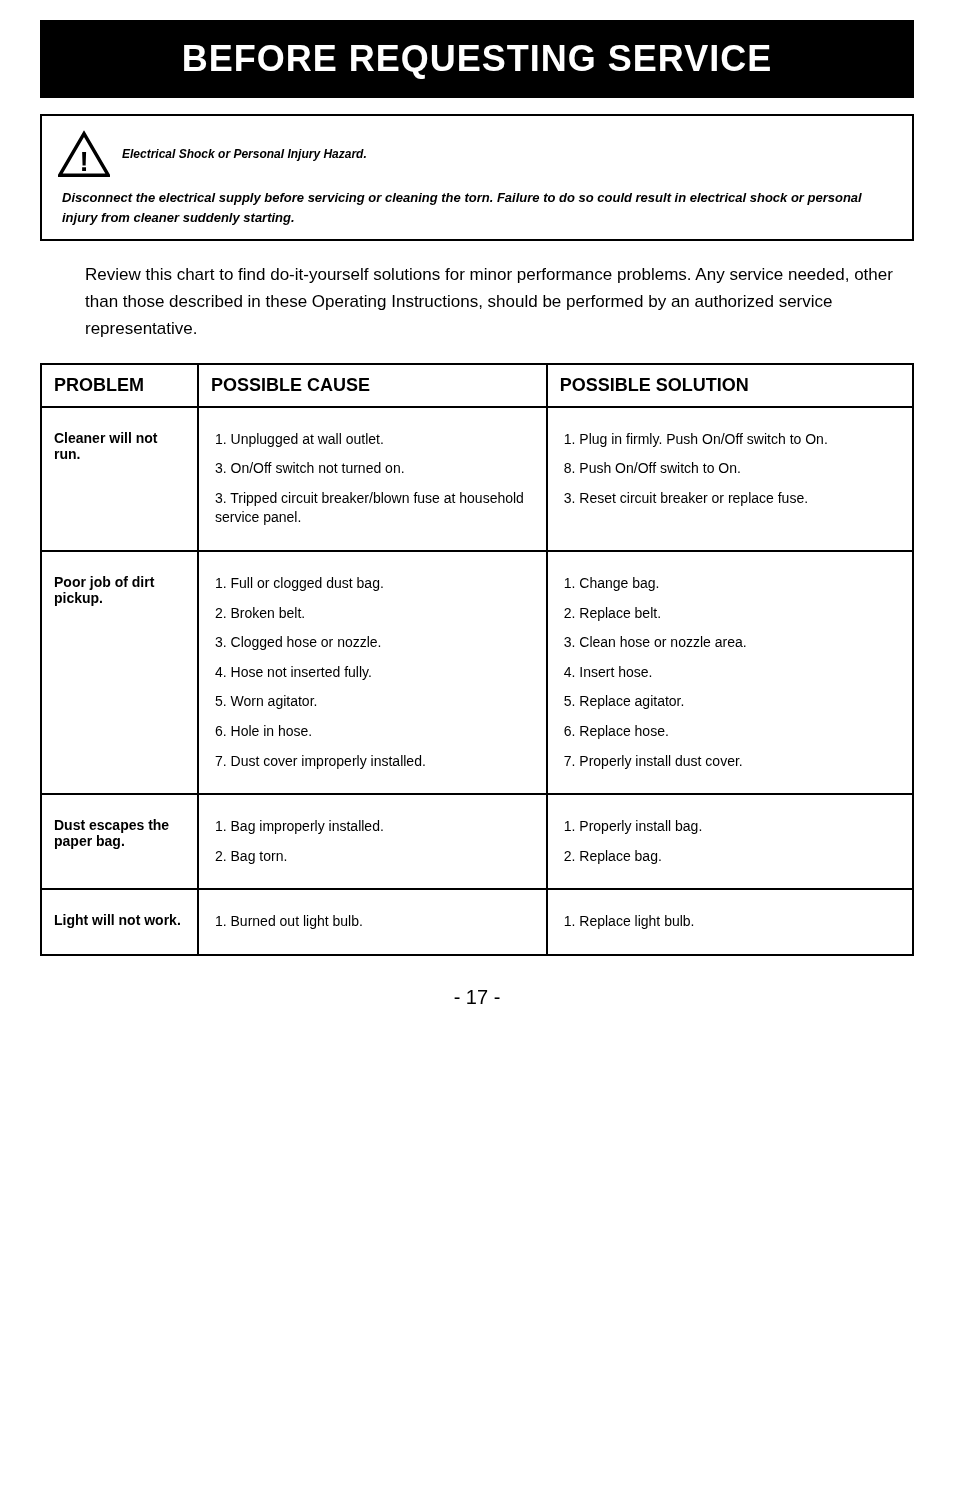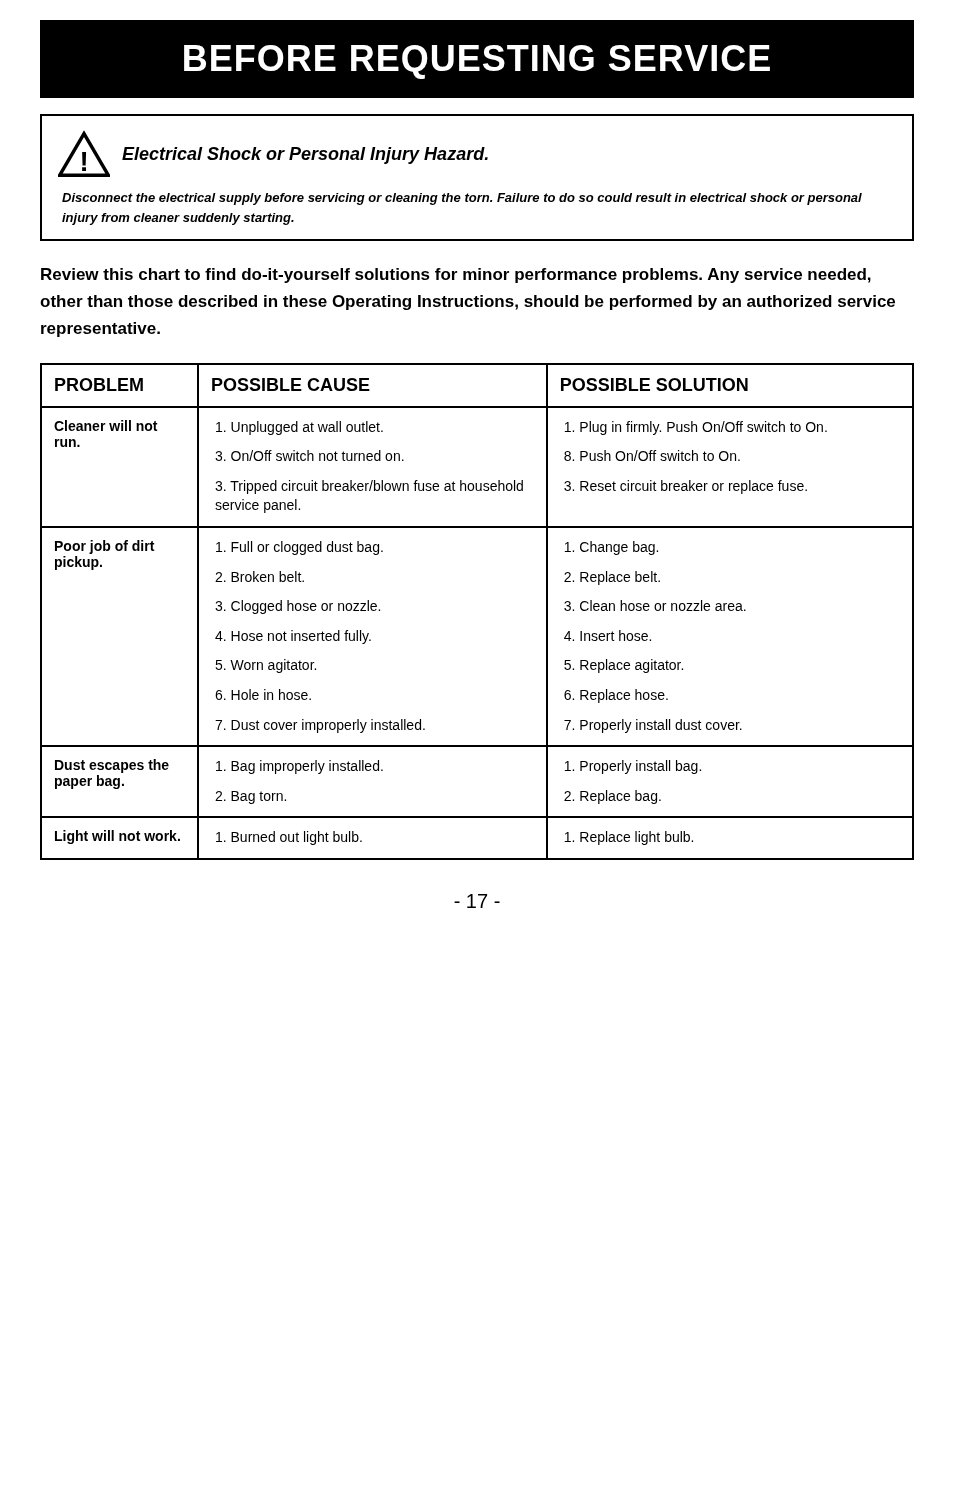--- a/index.html
+++ b/index.html
@@ -57,7 +57,7 @@
     }
 
     .warning-subtitle {
-      font-size: 18px;
+      font-size: 12px;
       font-style: italic;
       font-weight: bold;
     }

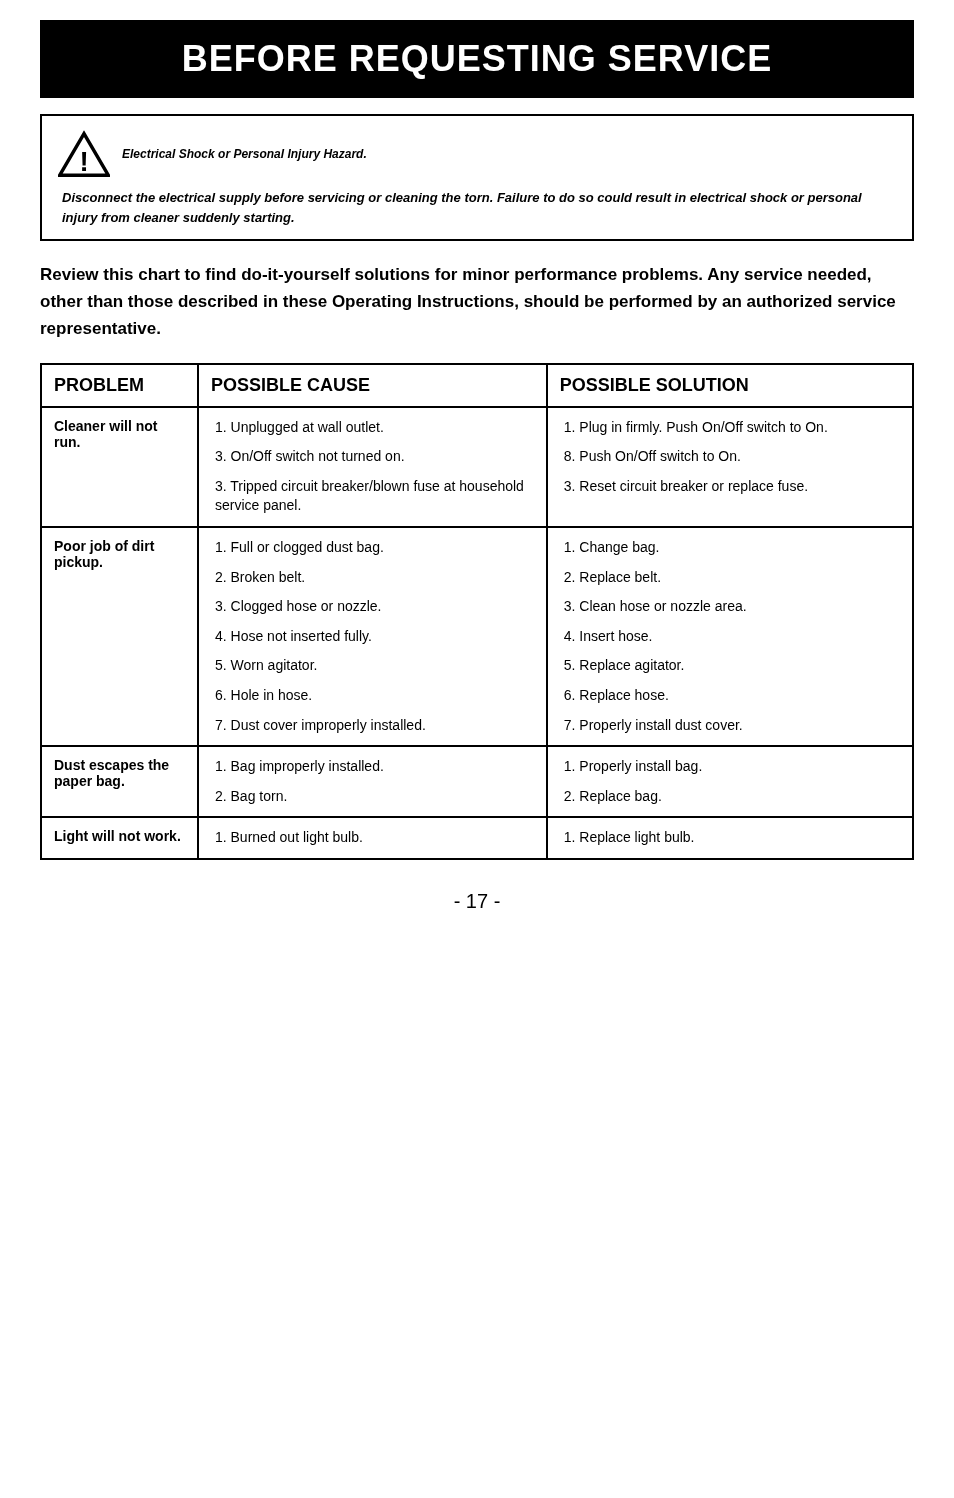--- a/index.html
+++ b/index.html
@@ -72,9 +72,10 @@
 
     .intro-text {
       font-size: 17px;
-      font-weight: bold;
+      font-weight: normal;
       line-height: 1.6;
       margin-bottom: 20px;
+      margin-left: 45px;
     }
 
     table {

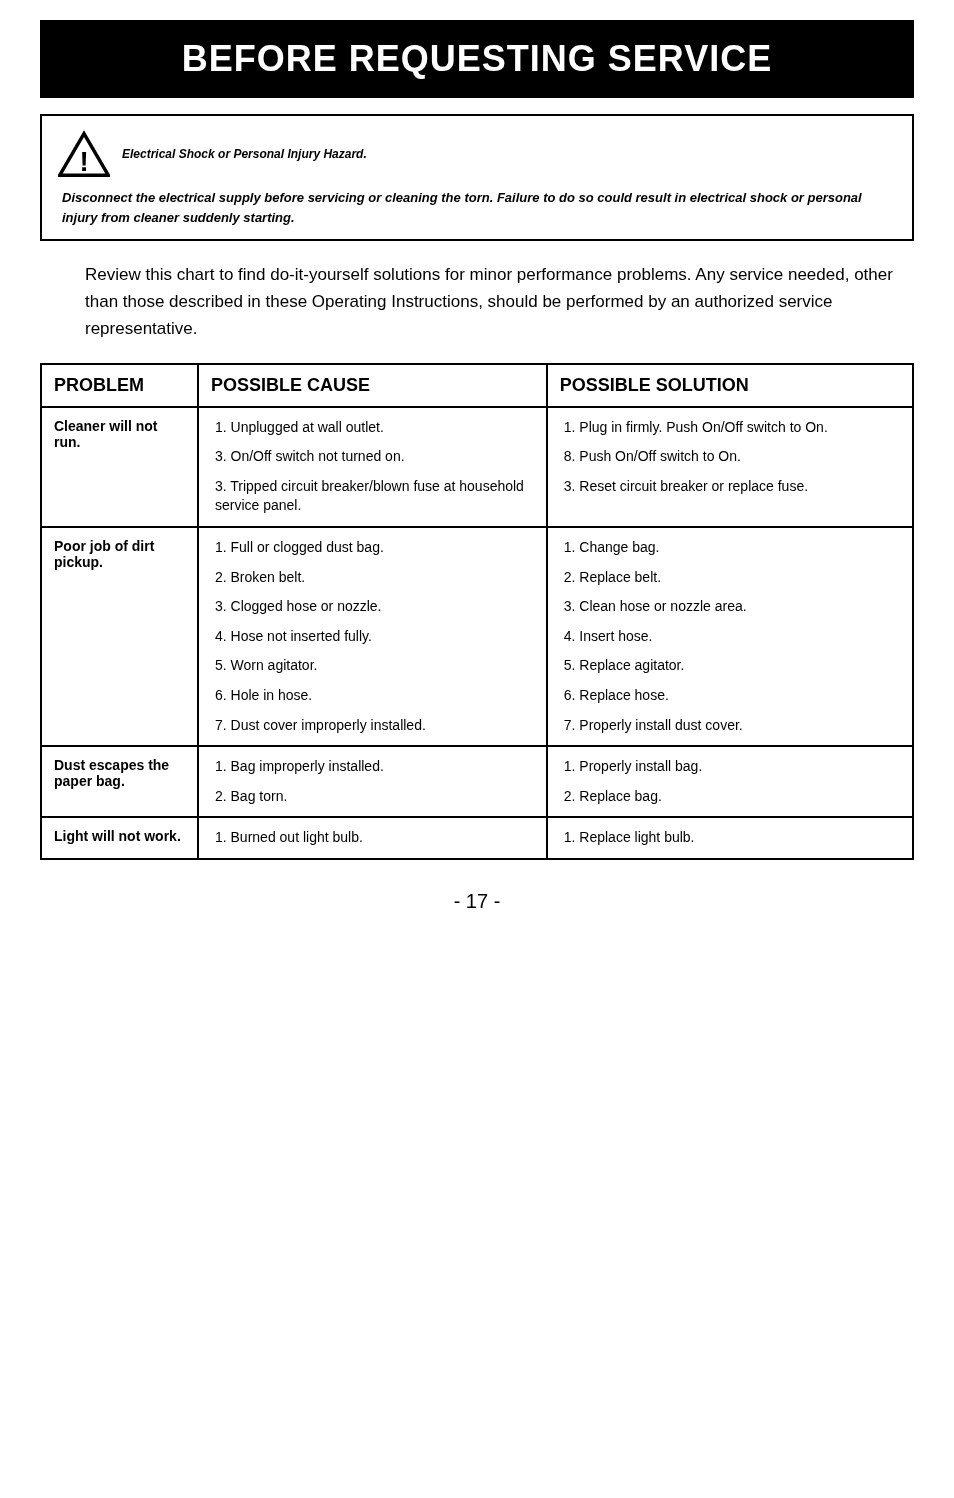--- a/index.html
+++ b/index.html
@@ -96,7 +96,7 @@
 
     td {
       border: 2px solid #000000;
-      padding: 10px 12px;
+      padding: 22px 12px;
       text-align: left;
       font-size: 14px;
       vertical-align: top;

